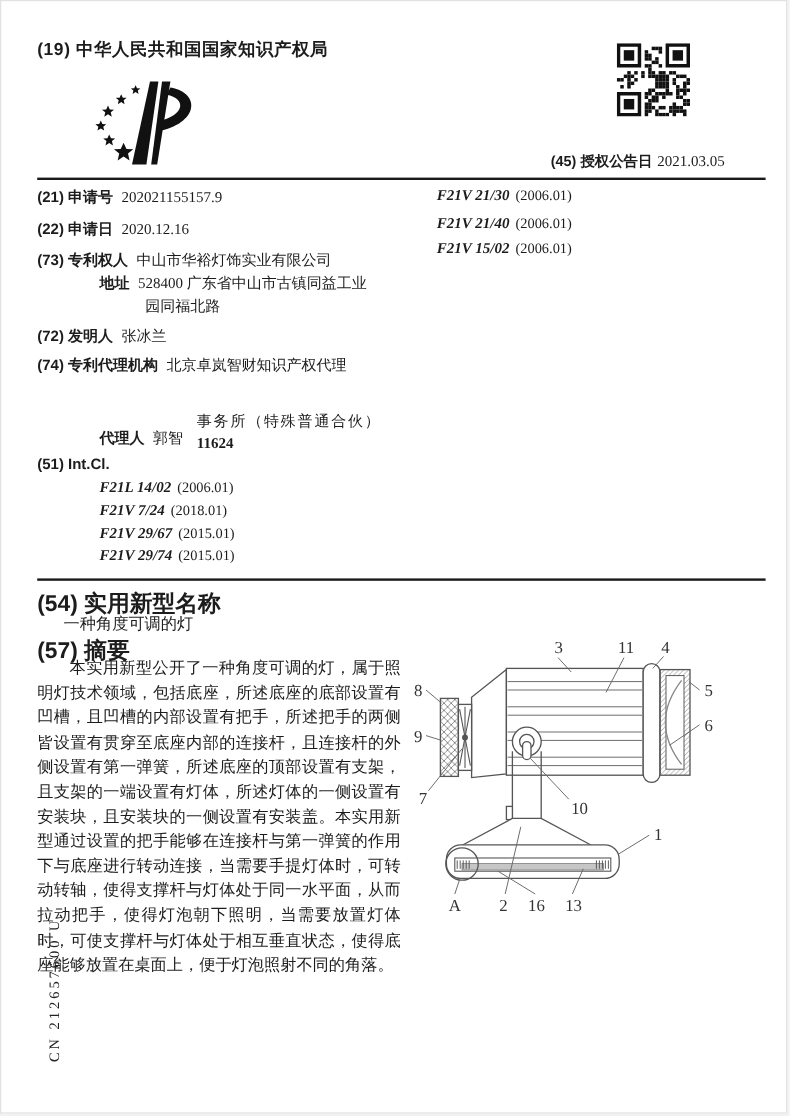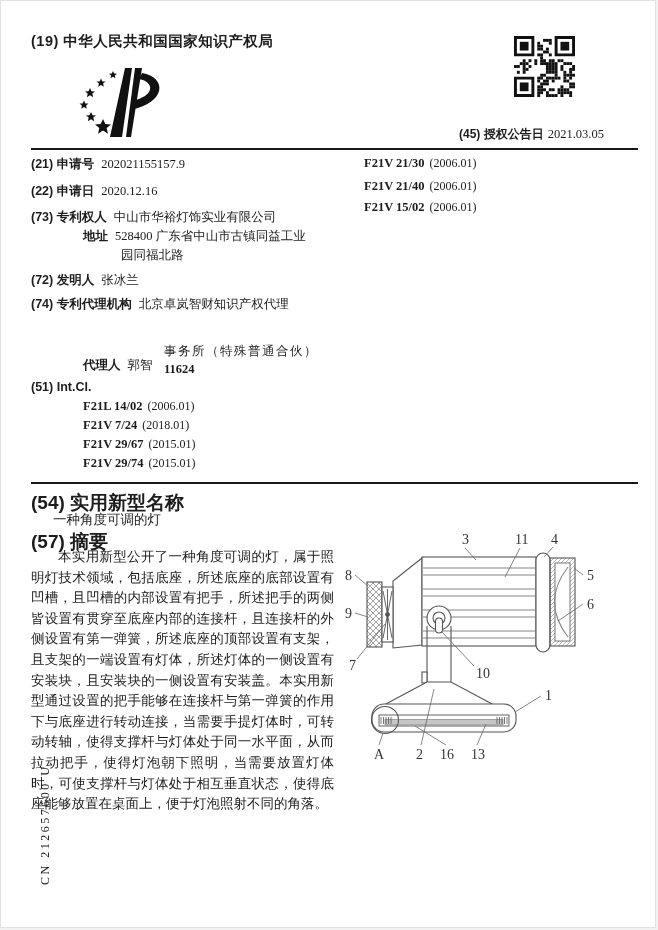--- a/index.html
+++ b/index.html
@@ -28,7 +28,7 @@
   .row .lbl{font-family:"Liberation Sans","DejaVu Sans",sans-serif;font-weight:bold;margin-right:7px;}
   .sub{left:52px;}
   .ind{left:133px;margin-top:28px;}
-  .code{font-weight:bold;margin-right:5px;}
+  .code{font-style:italic;font-weight:bold;margin-right:5px;}
   .ver{font-size:12px;}
 
   .pages-line{left:333px;top:463px;width:282px;text-align:right;font-size:12.5px;}

